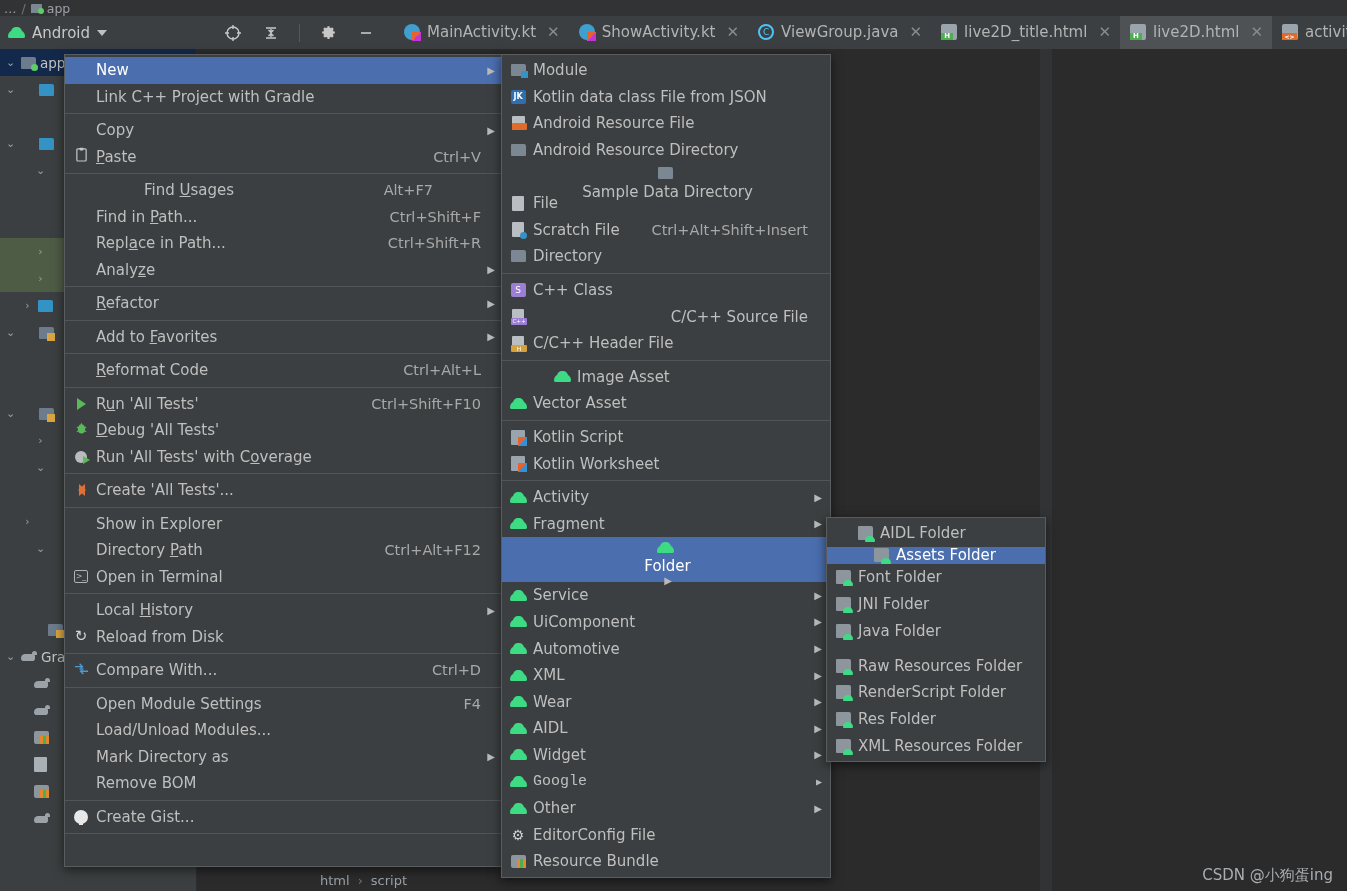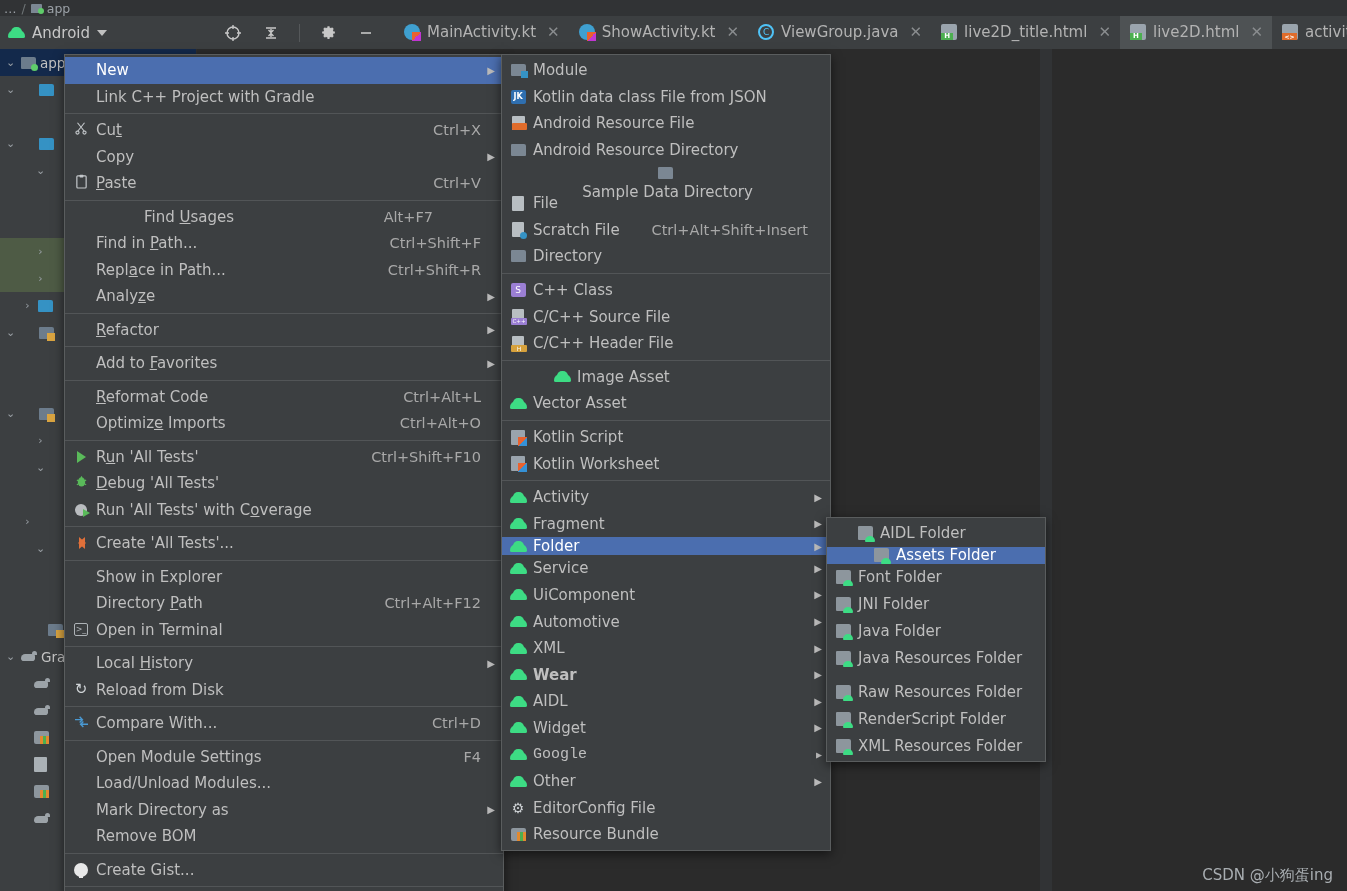--- a/index.html
+++ b/index.html
@@ -362,18 +362,6 @@
       </div>
       <div class="sep"></div>
       <div class="mi" style="height: 26.5px;">
-        <span class="ico">
-          <span><svg width="14" height="14" viewBox="0 0 16 16">
-              <path d="M4 2l8 10M12 2L4 12" stroke="#c3c7ca" stroke-width="1.3" fill="none"></path>
-              <circle cx="4" cy="13.2" r="1.8" fill="none" stroke="#c3c7ca" stroke-width="1.3"></circle>
-              <circle cx="12" cy="13.2" r="1.8" fill="none" stroke="#c3c7ca" stroke-width="1.3"></circle>
-            </svg></span>
-        </span>
-        <span class="lbl">Cu<u>t</u></span>
-        <span class="key">Ctrl+X</span>
-        <span class="arw"></span>
-      </div>
-      <div class="mi" style="height: 26.5px;">
         <span class="ico"></span>
         <span class="lbl">Copy</span>
         <span class="arw">▶</span>

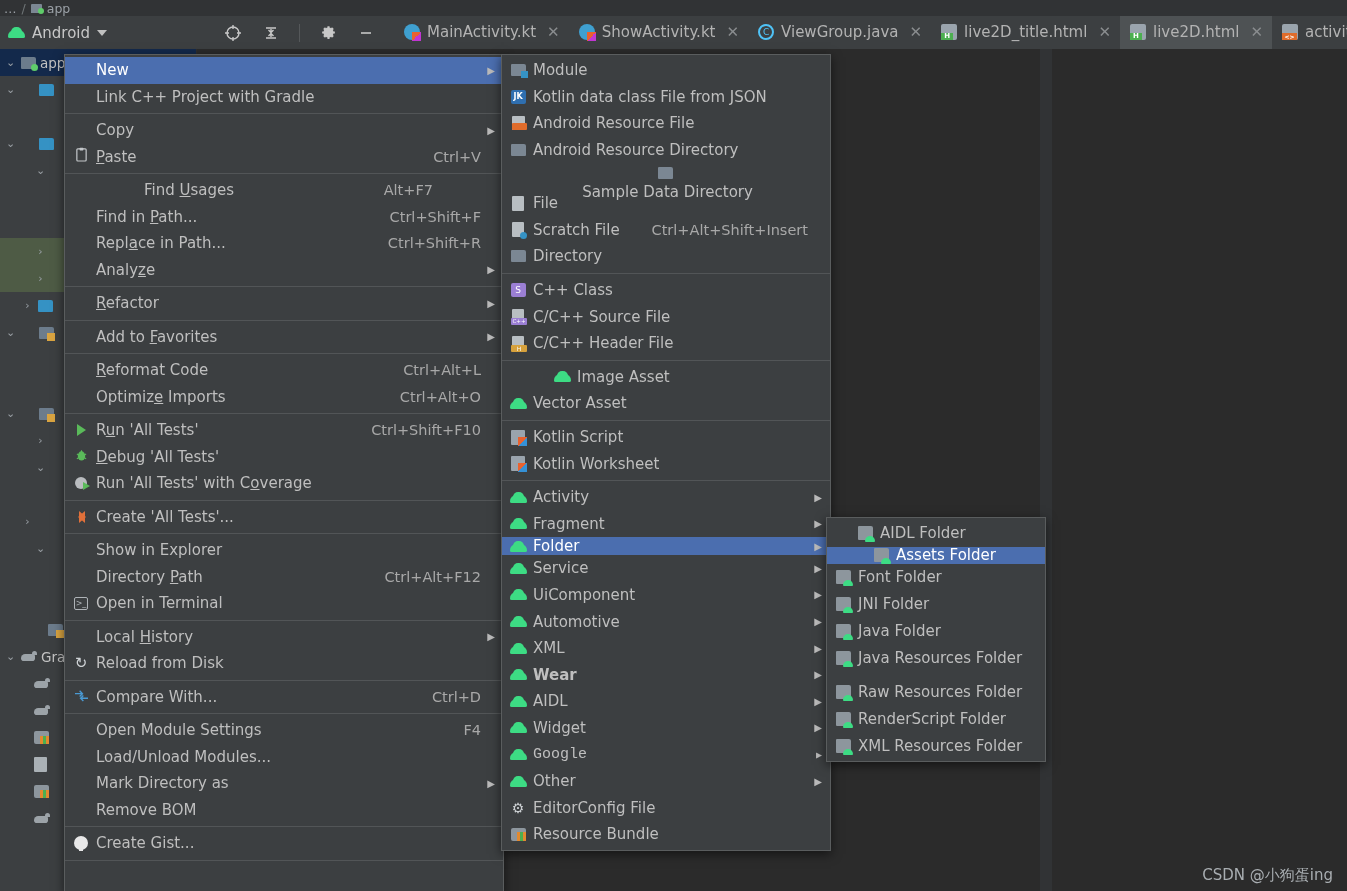--- a/index.html
+++ b/index.html
@@ -607,7 +607,7 @@
         <span class="lbl">C++ Class</span>
         <span class="arw"></span>
       </div>
-      <div class="mi" style="height: 26.6px;">
+      <div class="mi" style="height: 26.6px; text-align: right;">
         <span class="ico">
           <span class="m-file cpp"></span>
         </span>

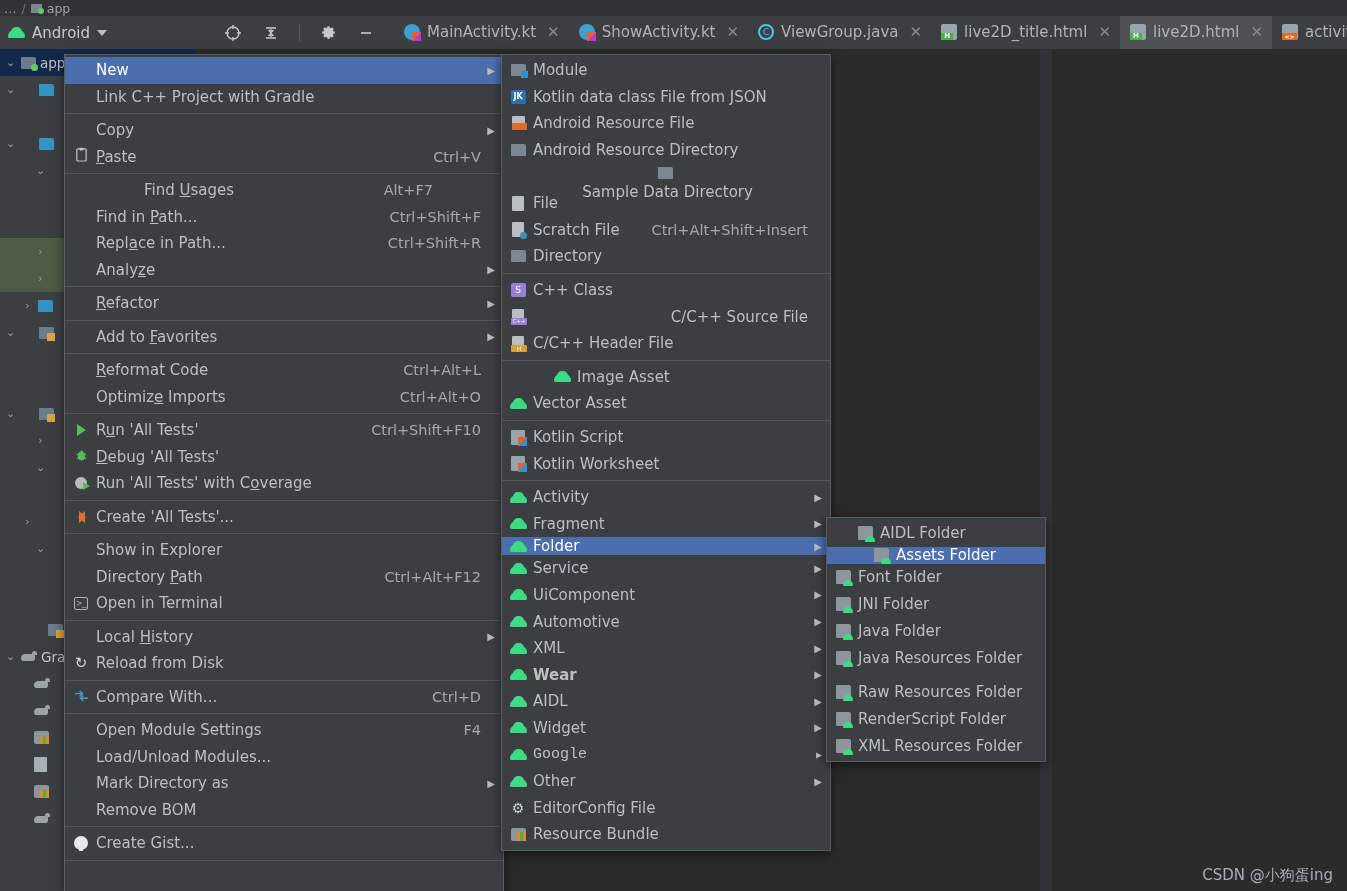--- a/index.html
+++ b/index.html
@@ -420,12 +420,6 @@
         <span class="key">Ctrl+Alt+L</span>
         <span class="arw"></span>
       </div>
-      <div class="mi" style="height: 26.5px;">
-        <span class="ico"></span>
-        <span class="lbl">Optimiz<u>e</u> Imports</span>
-        <span class="key">Ctrl+Alt+O</span>
-        <span class="arw"></span>
-      </div>
       <div class="sep"></div>
       <div class="mi" style="height: 26.5px;">
         <span class="ico">

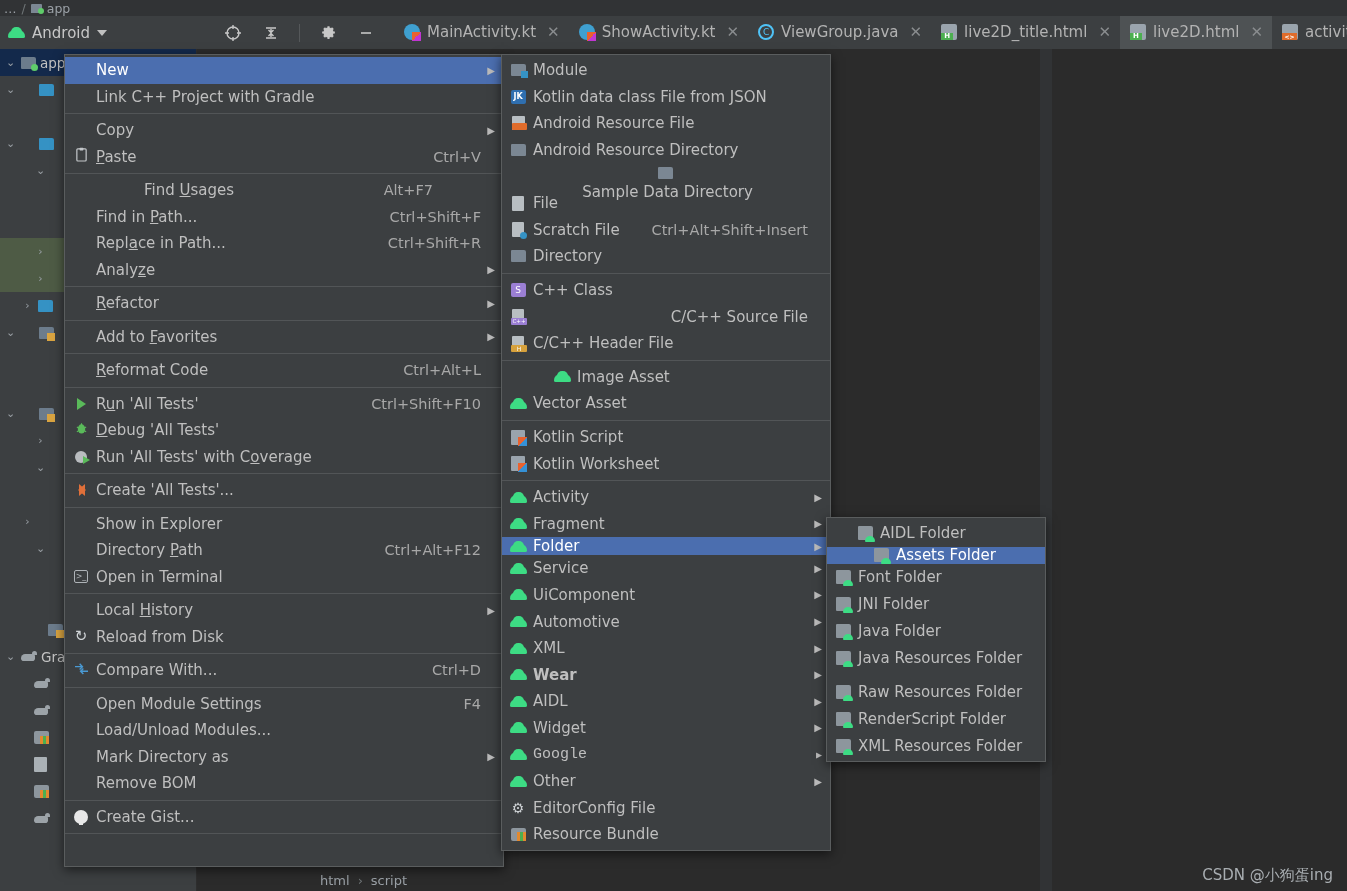--- a/index.html
+++ b/index.html
@@ -660,7 +660,7 @@
         <span class="lbl">Fragment</span>
         <span class="arw">▶</span>
       </div>
-      <div class="mi sel" style="height: 18px;">
+      <div class="mi sel" style="height: 45px; flex-direction: column;">
         <span class="ico">
           <span class="droid"></span>
         </span>

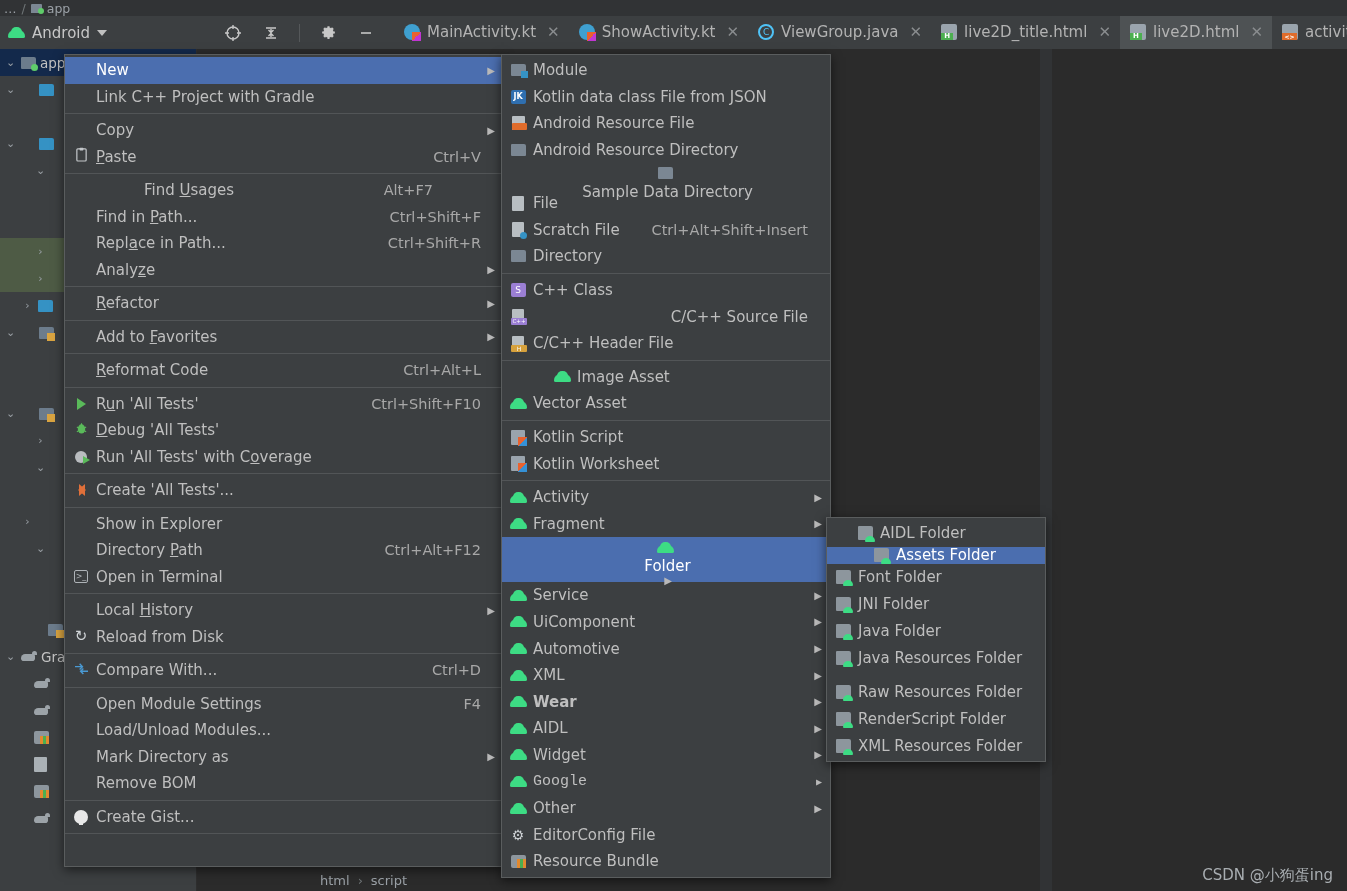--- a/index.html
+++ b/index.html
@@ -782,31 +782,24 @@
         <span class="lbl">Java Folder</span>
         <span class="arw"></span>
       </div>
+      <div class="mi" style="height: 26.8px; margin-top: 8px;">
+        <span class="ico">
+          <span class="m-foldroid"></span>
+        </span>
+        <span class="lbl">Raw Resources Folder</span>
+        <span class="arw"></span>
+      </div>
       <div class="mi" style="height: 26.8px;">
         <span class="ico">
           <span class="m-foldroid"></span>
         </span>
-        <span class="lbl">Java Resources Folder</span>
-        <span class="arw"></span>
-      </div>
-      <div class="mi" style="height: 26.8px; margin-top: 8px;">
+        <span class="lbl">RenderScript Folder</span>
+        <span class="arw"></span>
+      </div>
+      <div class="mi" style="height: 26.8px;">
         <span class="ico">
           <span class="m-foldroid"></span>
         </span>
-        <span class="lbl">Raw Resources Folder</span>
-        <span class="arw"></span>
-      </div>
-      <div class="mi" style="height: 26.8px;">
-        <span class="ico">
-          <span class="m-foldroid"></span>
-        </span>
-        <span class="lbl">RenderScript Folder</span>
-        <span class="arw"></span>
-      </div>
-      <div class="mi" style="height: 26.8px;">
-        <span class="ico">
-          <span class="m-foldroid"></span>
-        </span>
         <span class="lbl">XML Resources Folder</span>
         <span class="arw"></span>
       </div>

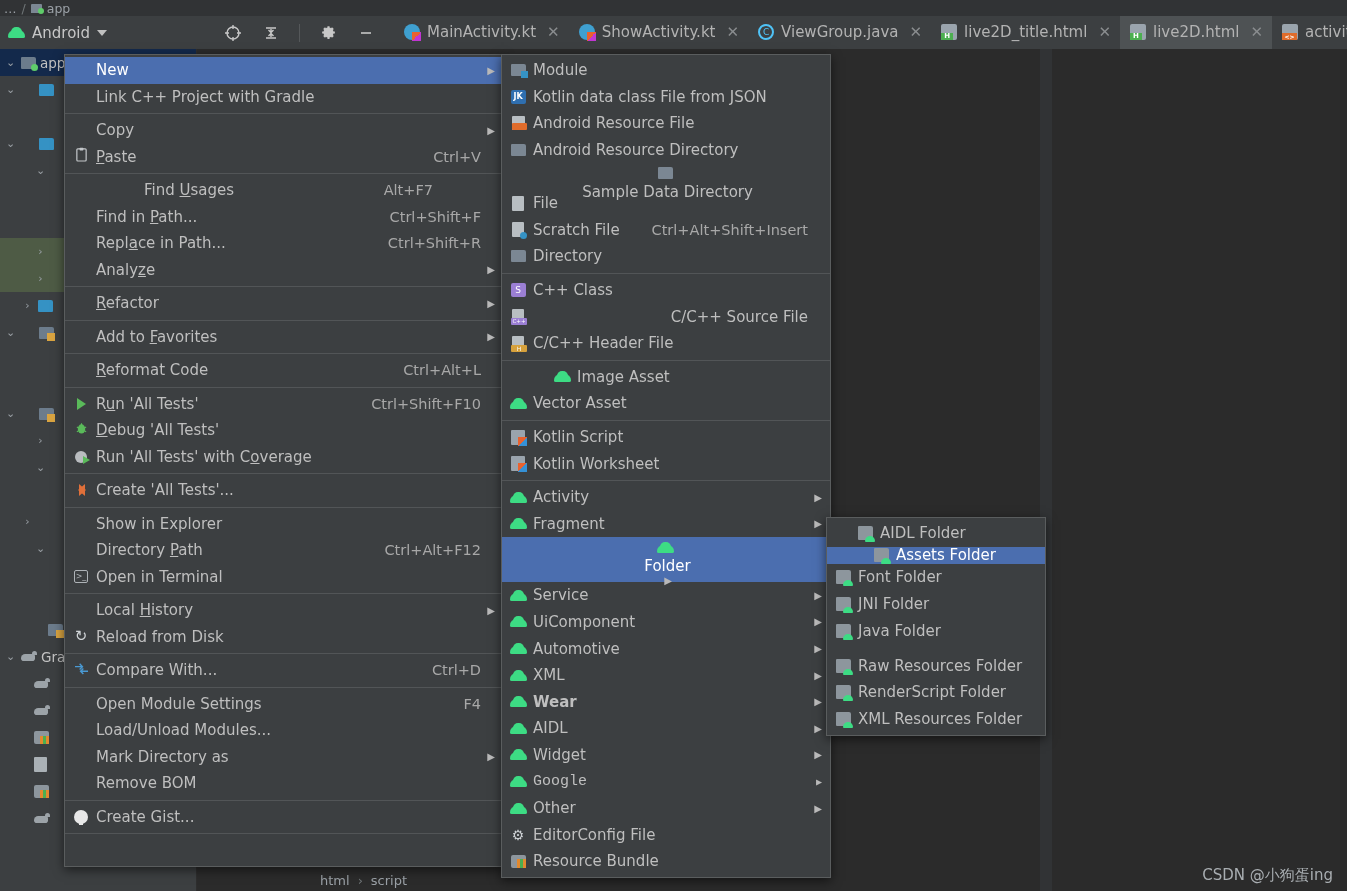--- a/index.html
+++ b/index.html
@@ -695,7 +695,7 @@
         <span class="lbl">XML</span>
         <span class="arw">▶</span>
       </div>
-      <div class="mi" style="height: 26.6px; font-weight: bold;">
+      <div class="mi" style="height: 26.6px;">
         <span class="ico">
           <span class="droid"></span>
         </span>

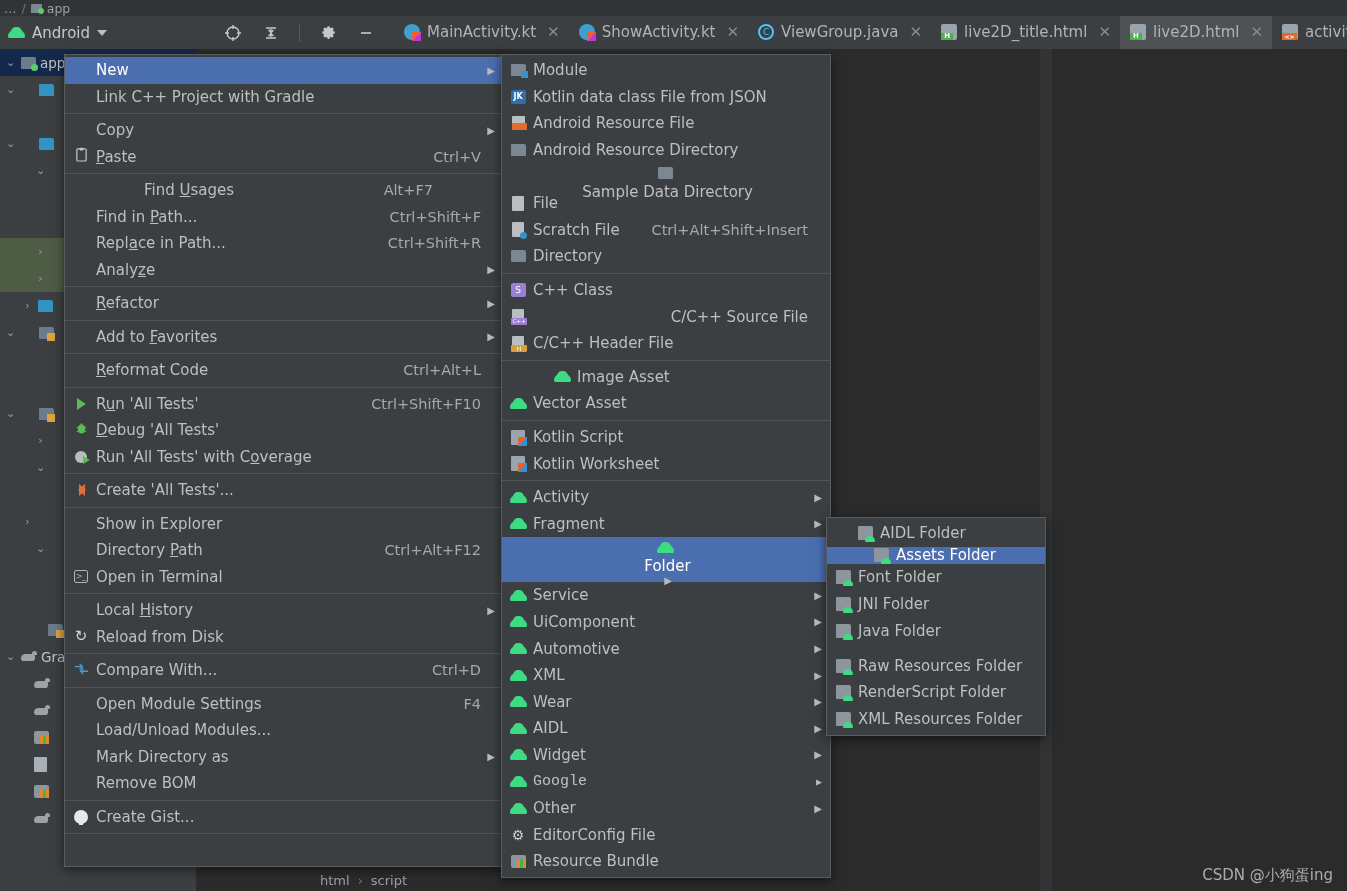--- a/index.html
+++ b/index.html
@@ -800,6 +800,13 @@
         <span class="ico">
           <span class="m-foldroid"></span>
         </span>
+        <span class="lbl">Res Folder</span>
+        <span class="arw"></span>
+      </div>
+      <div class="mi" style="height: 26.8px;">
+        <span class="ico">
+          <span class="m-foldroid"></span>
+        </span>
         <span class="lbl">XML Resources Folder</span>
         <span class="arw"></span>
       </div>

